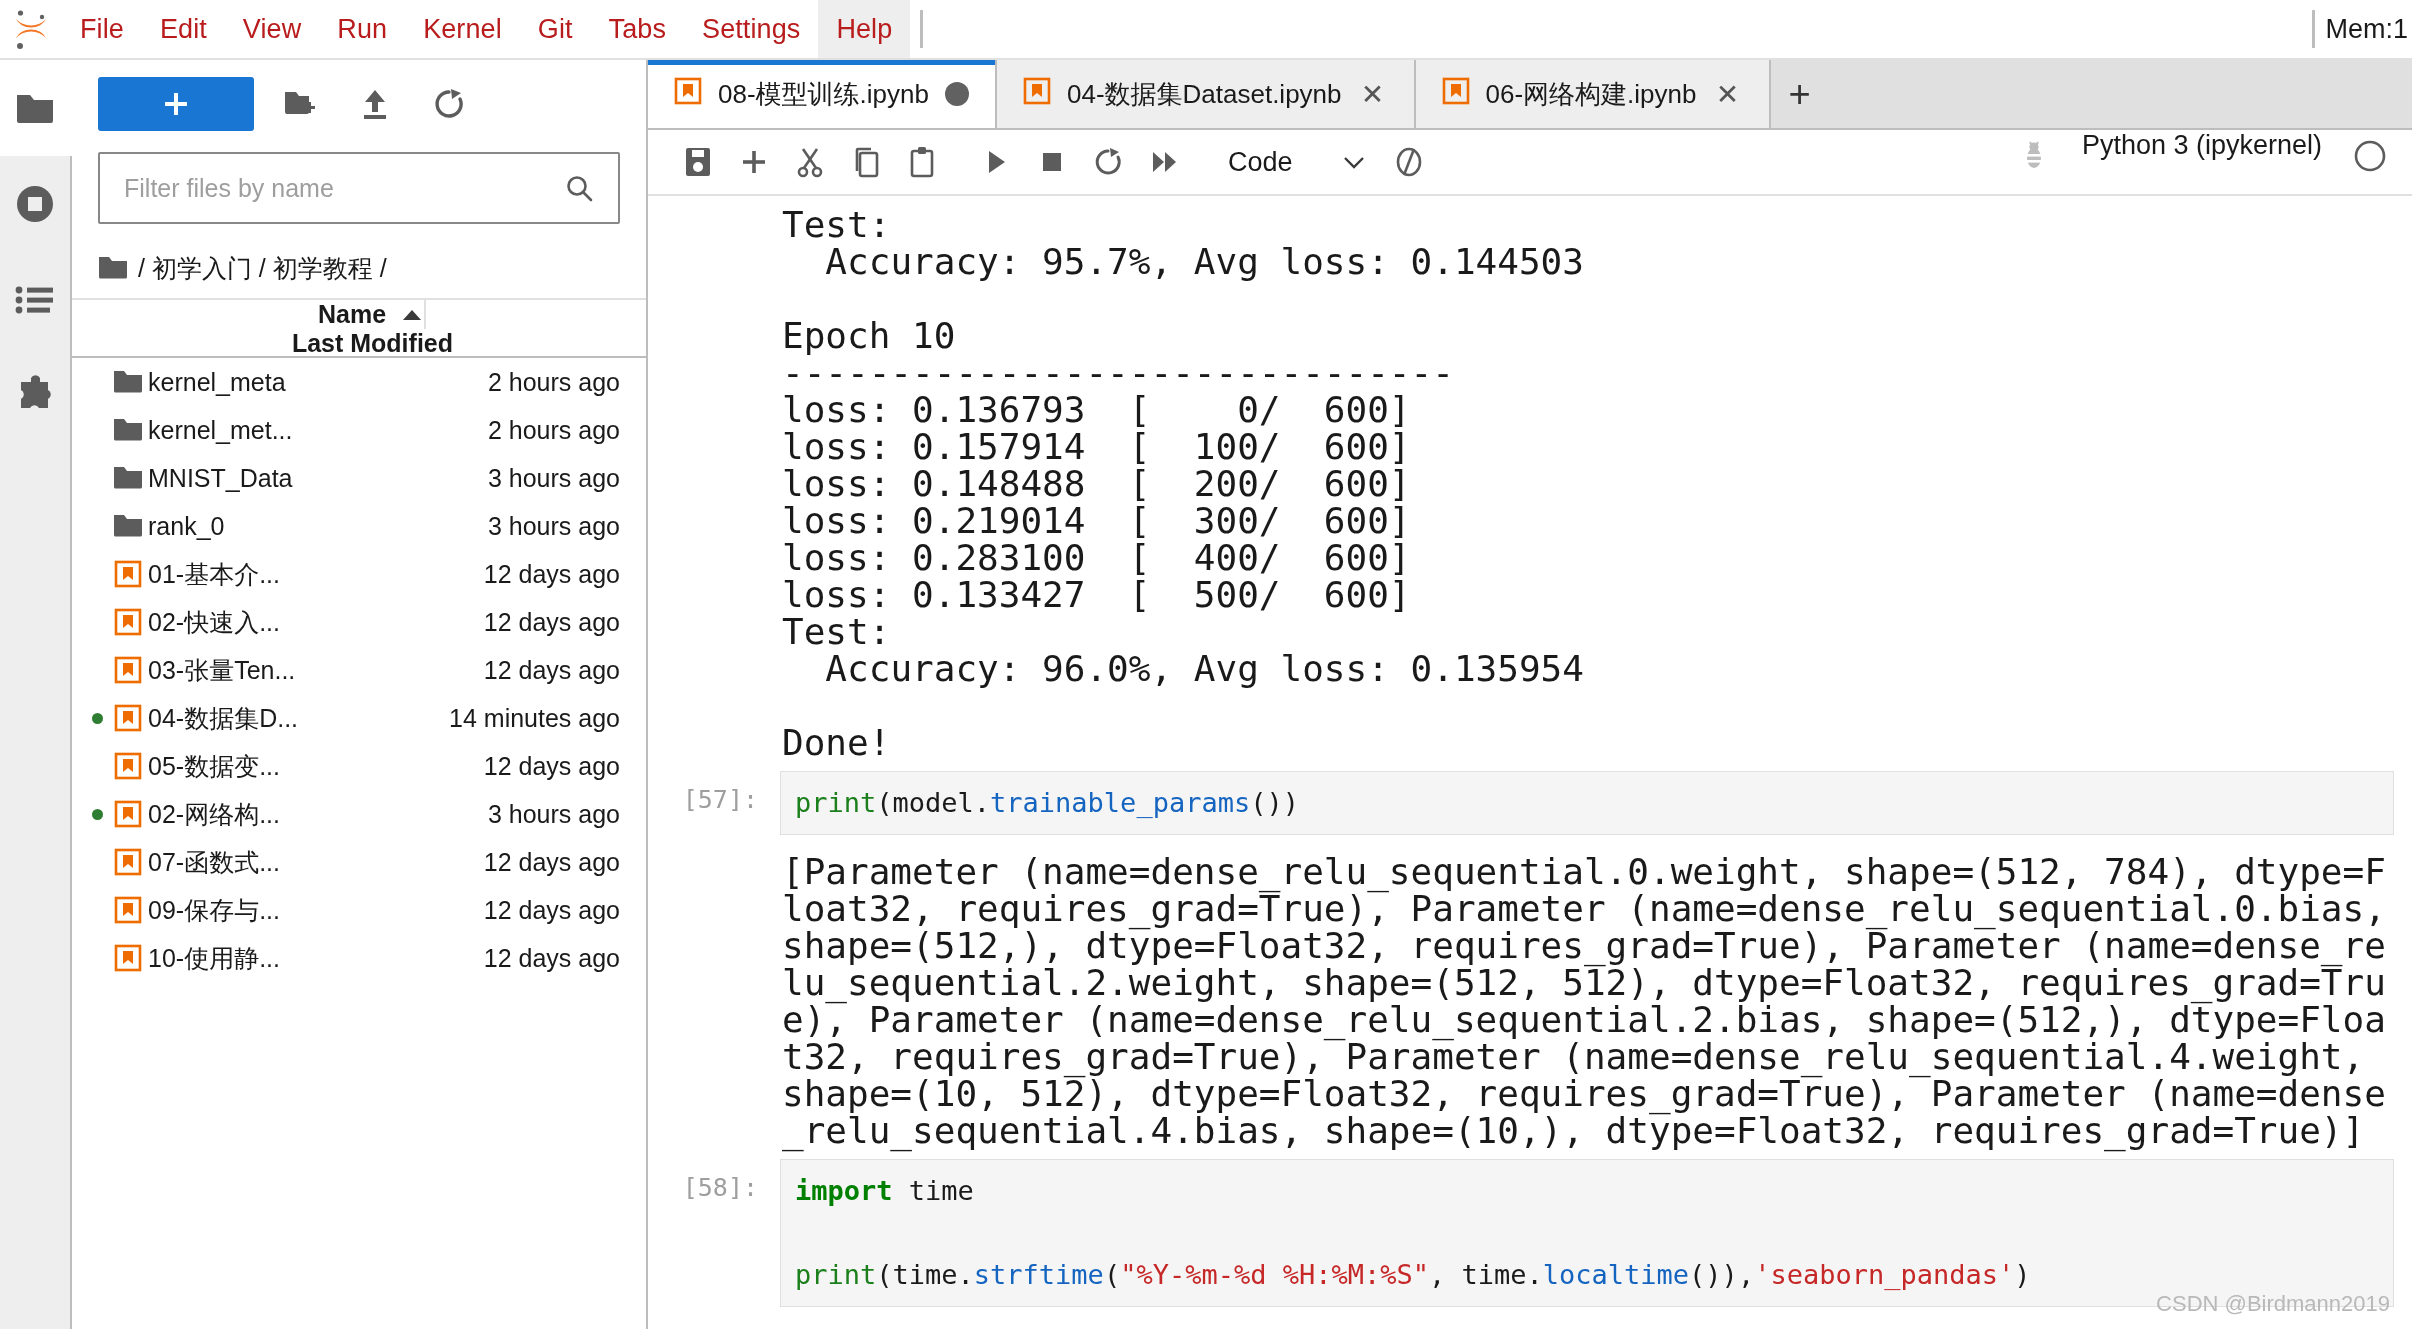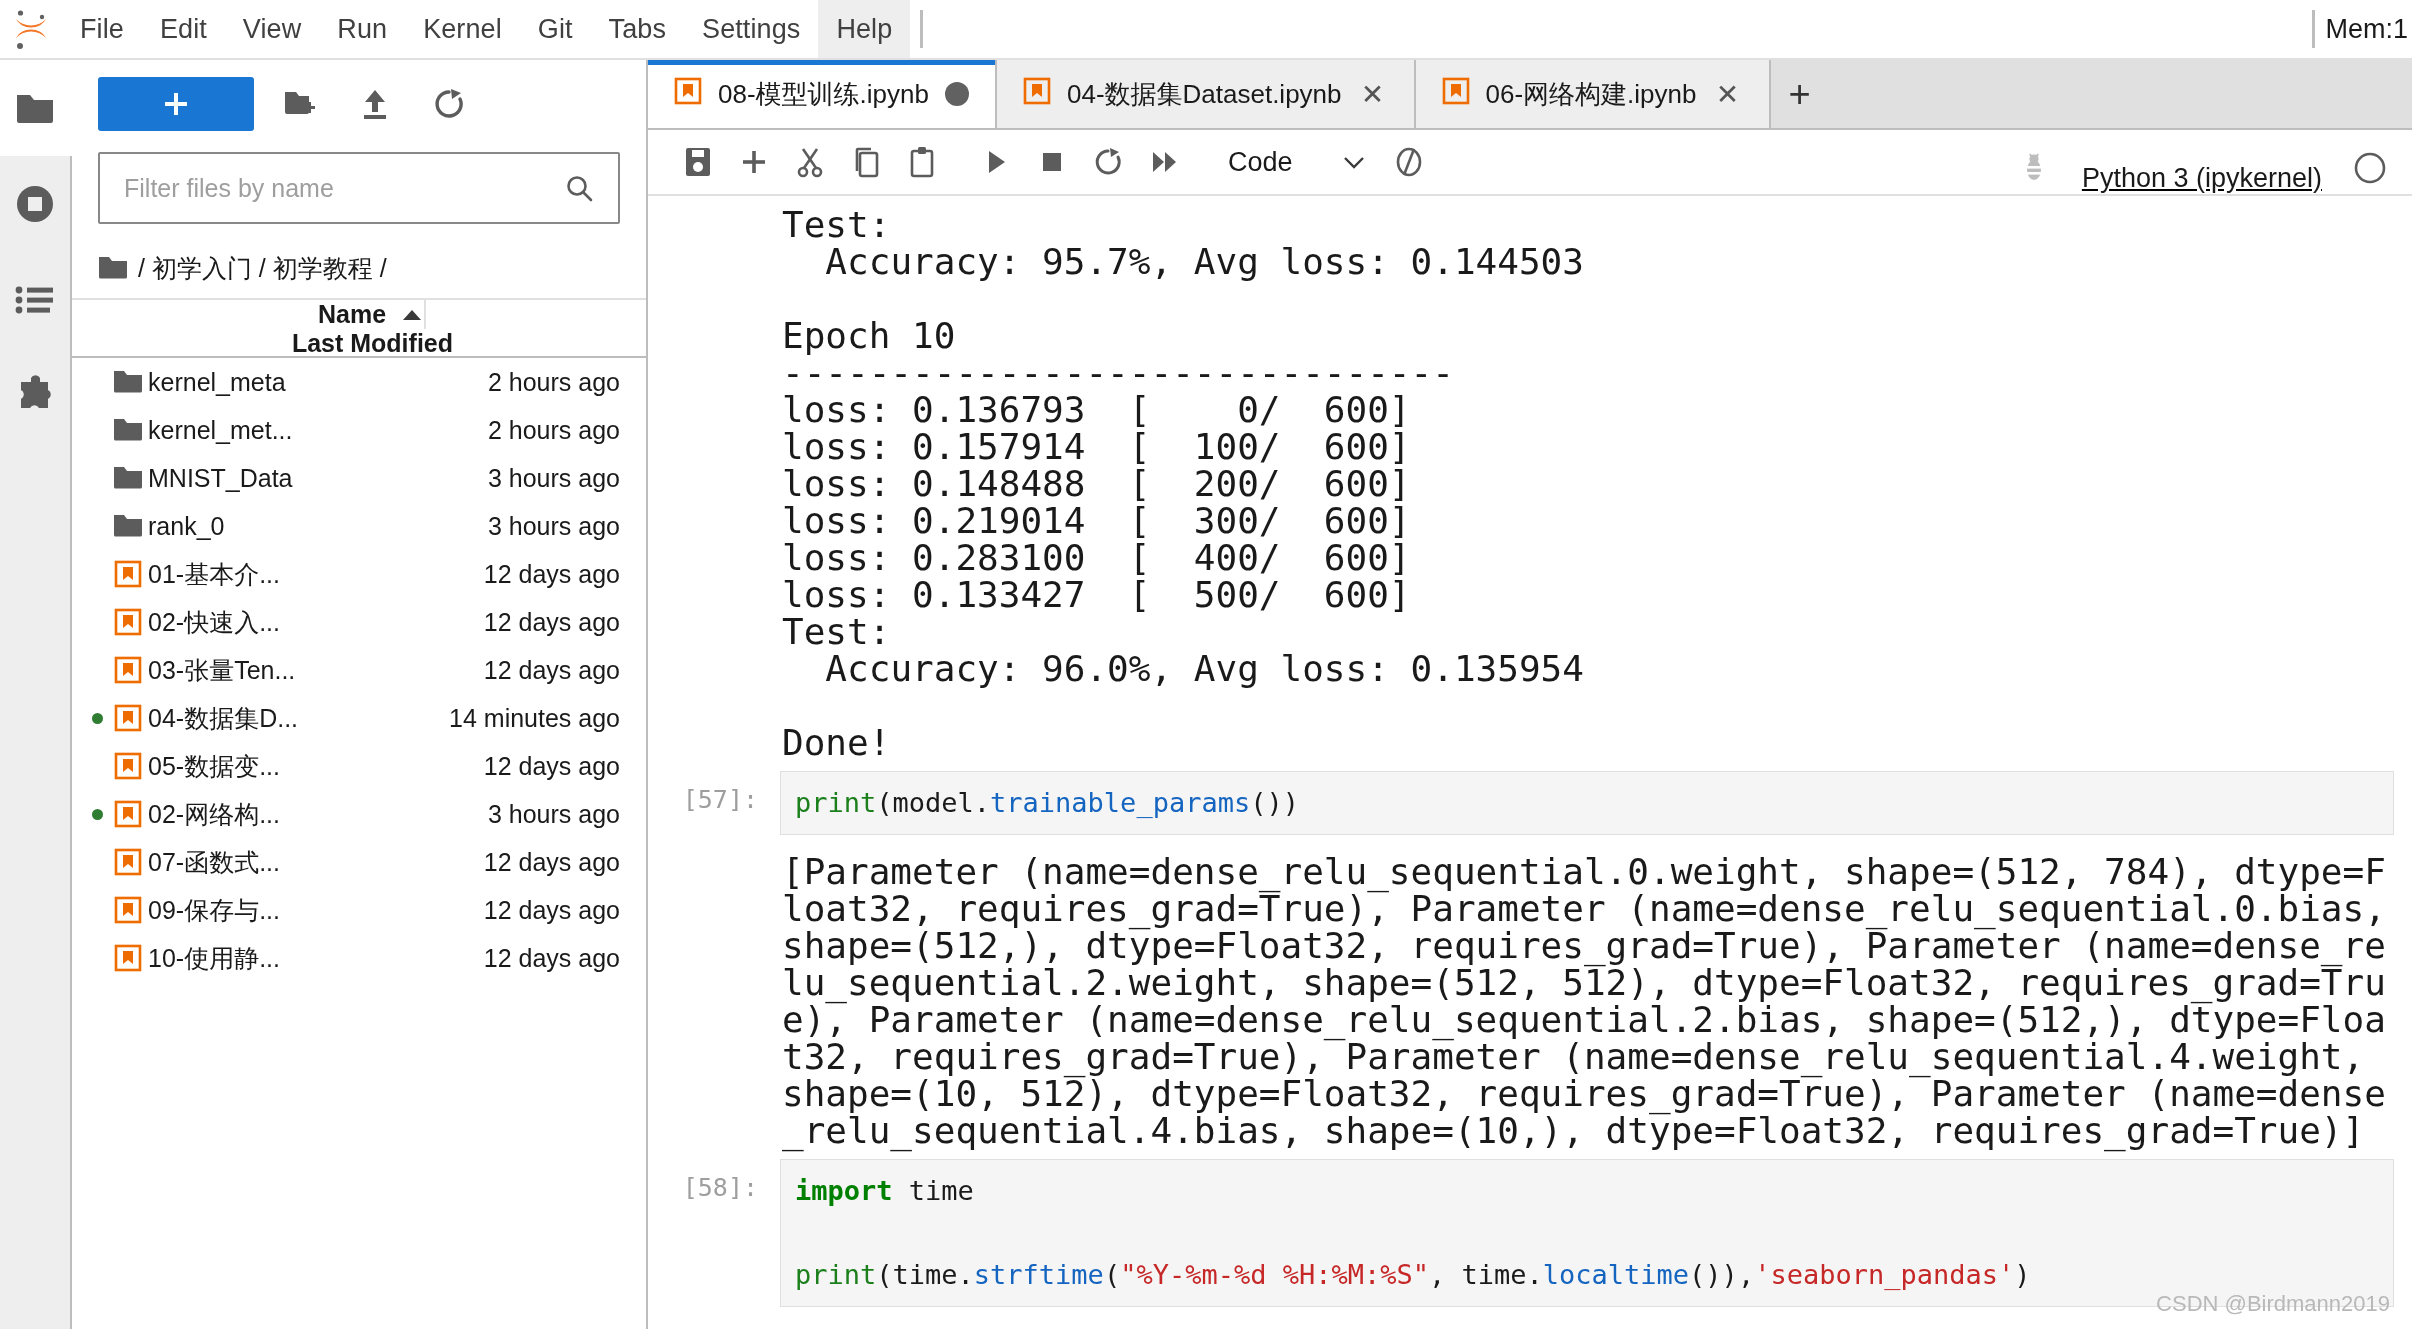--- a/index.html
+++ b/index.html
@@ -24,7 +24,7 @@
   .menu-item {
     padding: 0 18px; height: 100%;
     display: flex; align-items: center;
-    font-size: 27px; color: #404040; cursor: pointer;
+    font-size: 27px; color: #b91c1c; cursor: pointer;
     letter-spacing: 0.1px;
   }
   .menu-item.active { background: #eeeeee; }

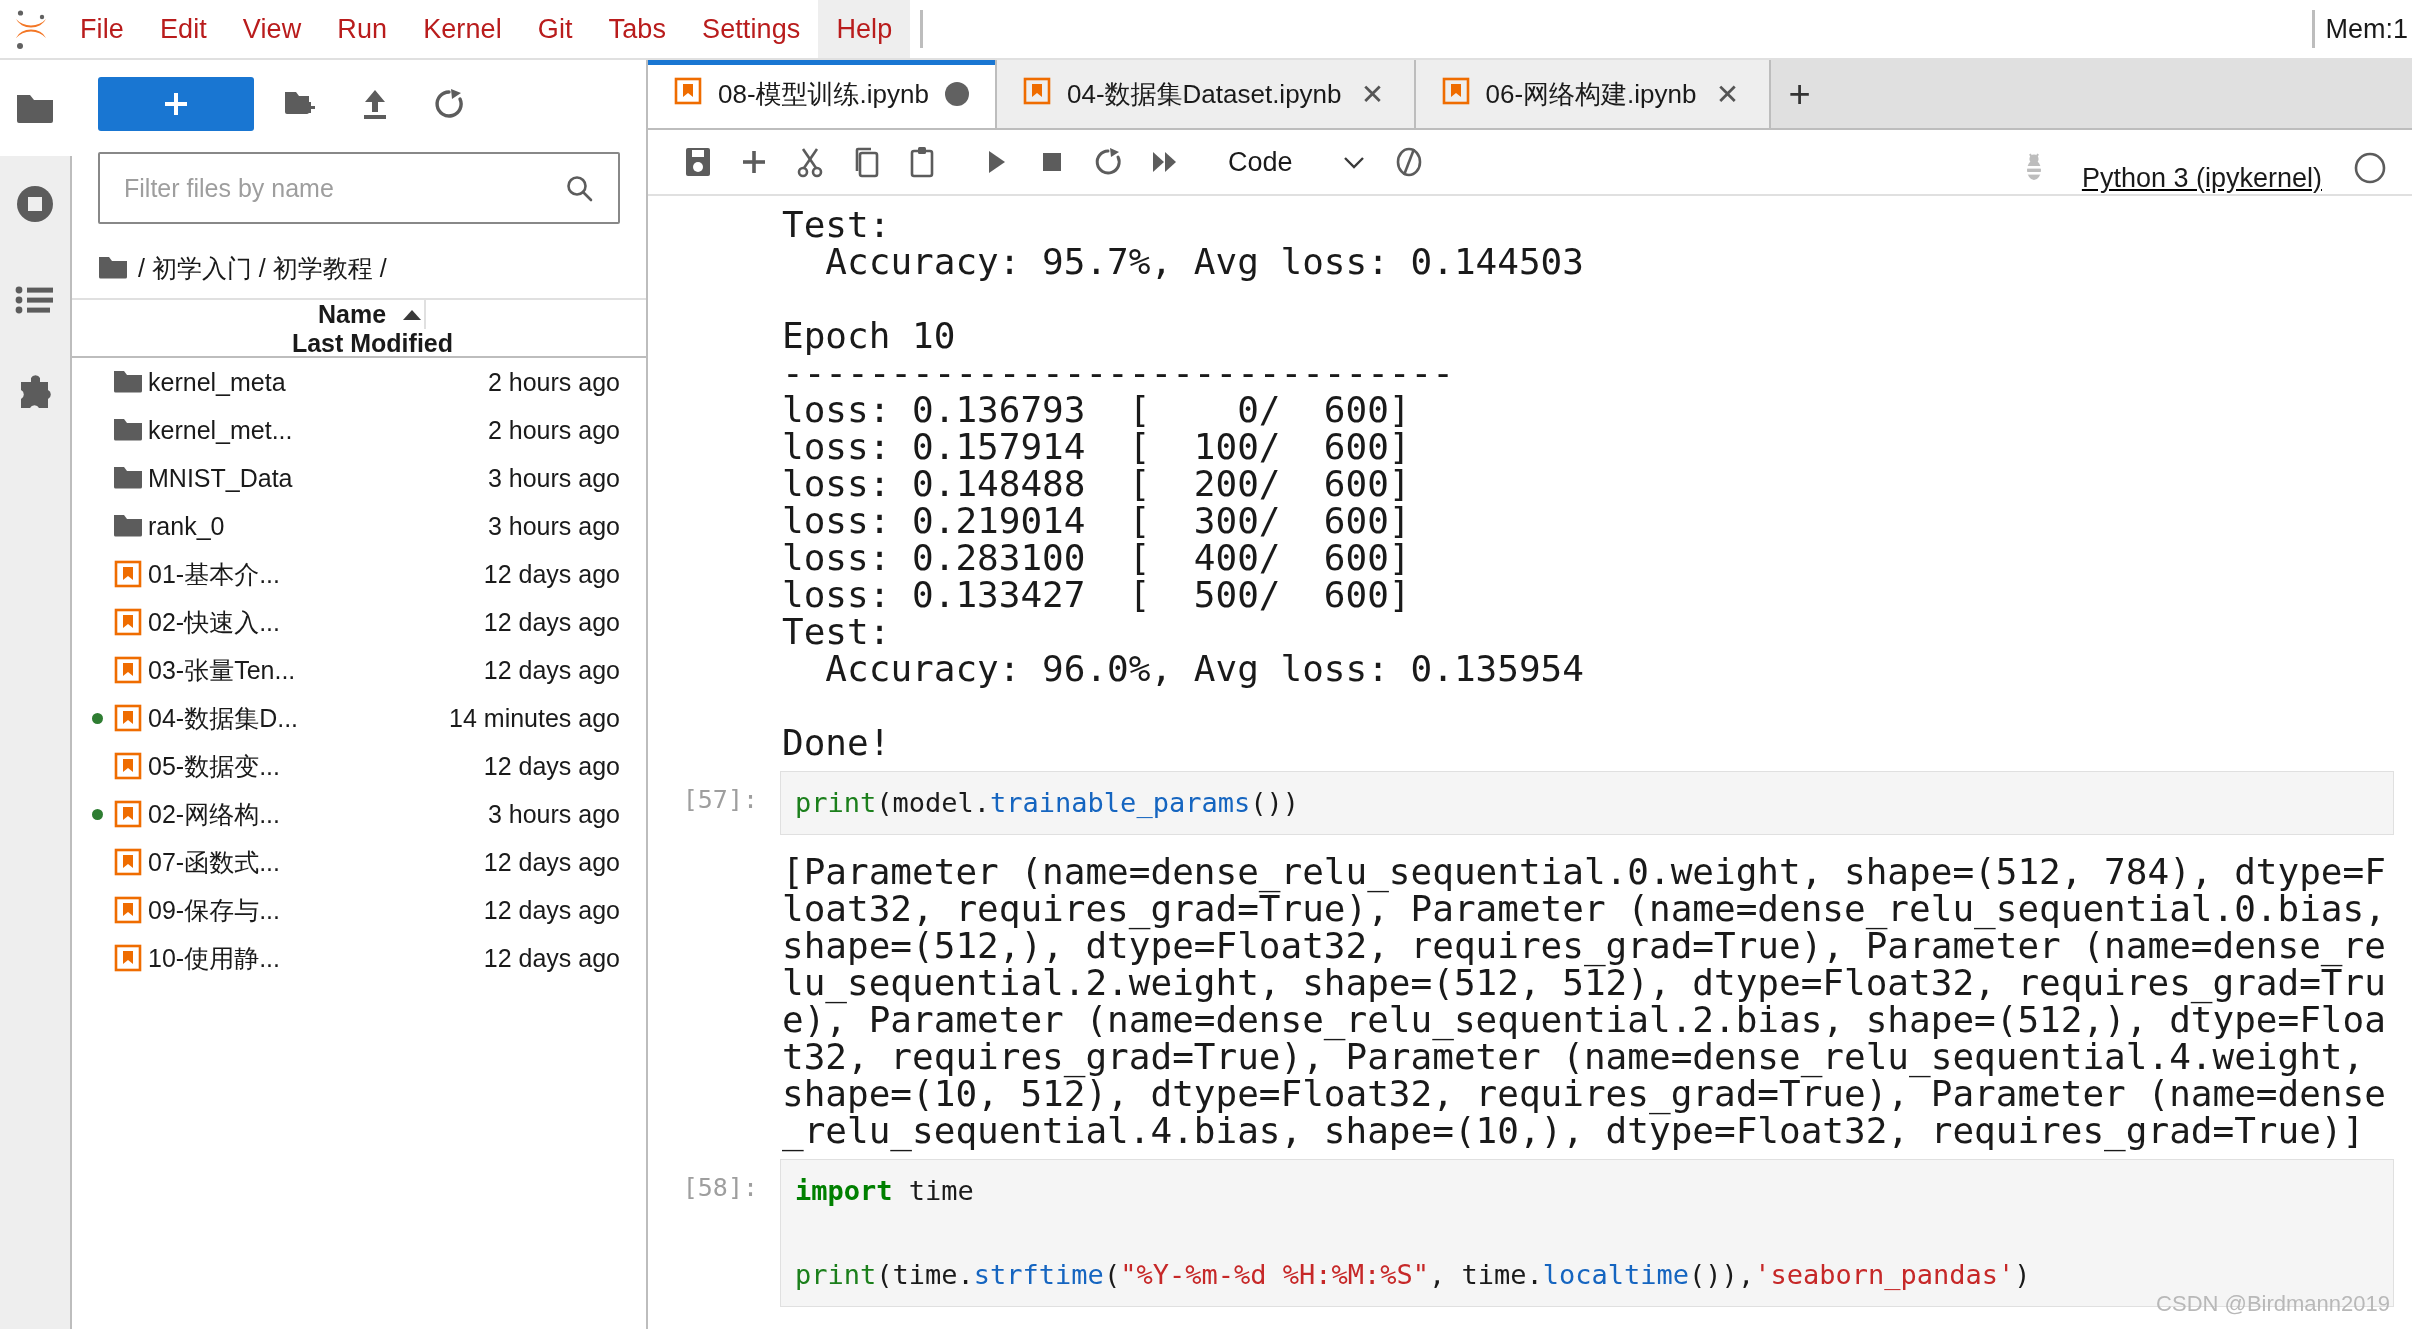--- a/index.html
+++ b/index.html
@@ -161,7 +161,7 @@
   }
   .tb-right {
     position: absolute; right: 16px; top: 0; height: 100%;
-    display: flex; align-items: flex-end; gap: 22px; text-decoration: underline;
+    display: flex; align-items: flex-start; gap: 22px;
   }
   .kernel-name { font-size: 27px; color: #1a1a1a; }
 

